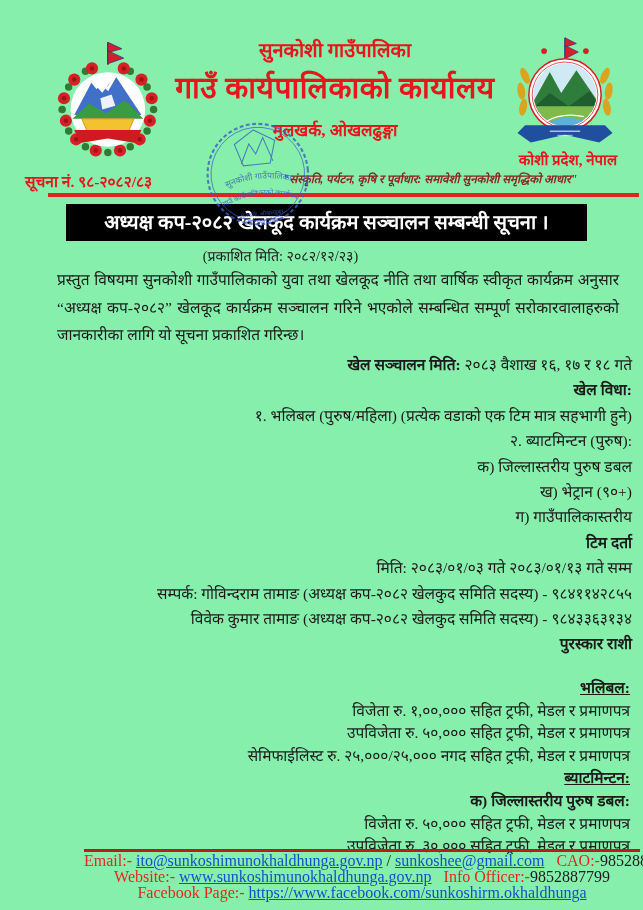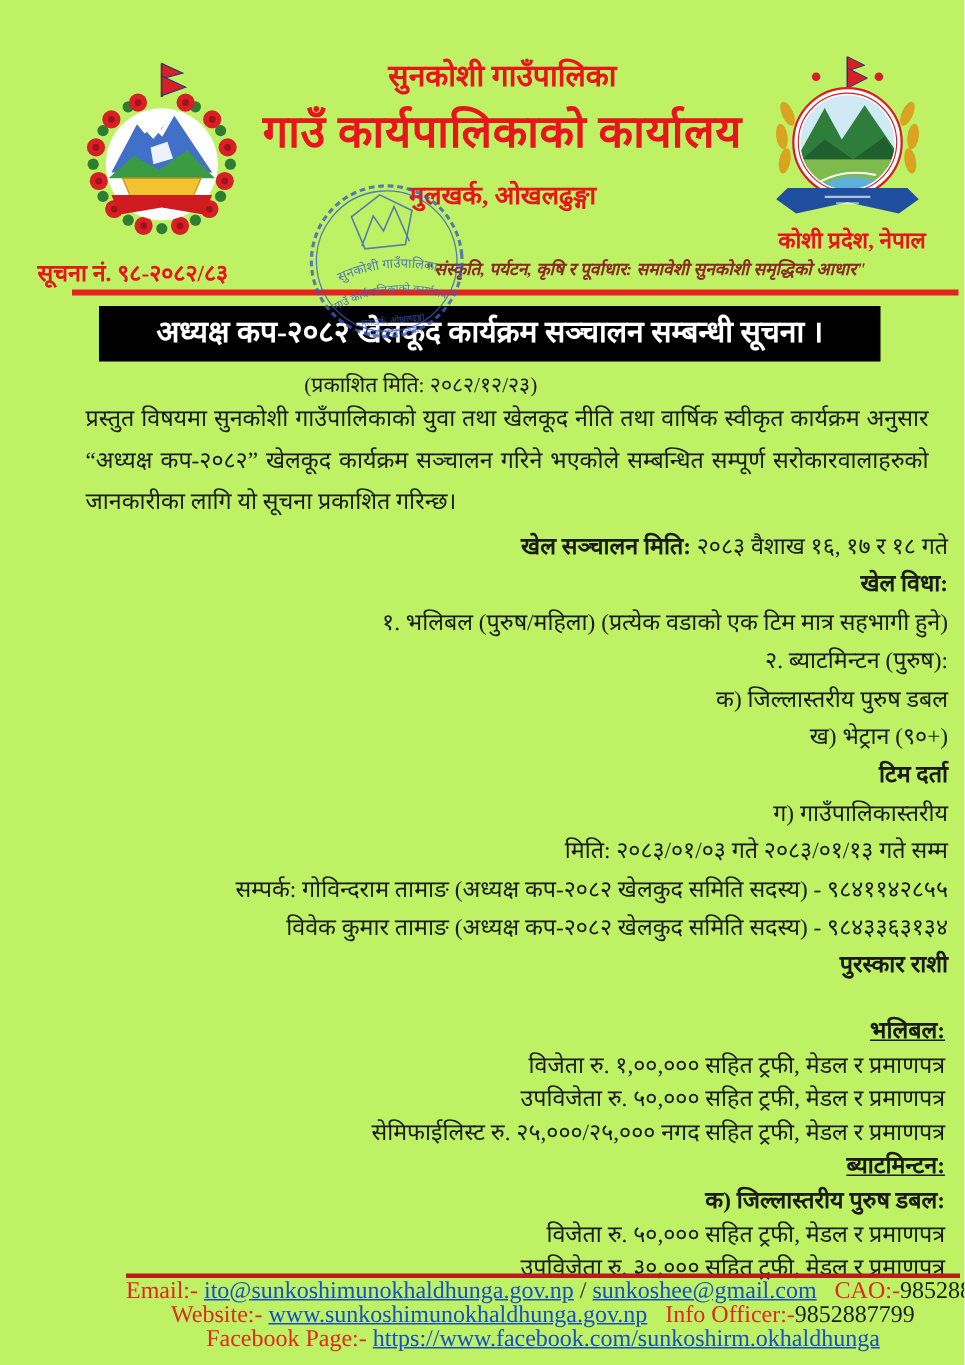--- a/index.html
+++ b/index.html
@@ -3,7 +3,7 @@
 <meta charset="utf-8">
 <style>
   html,body{margin:0;padding:0;background:#fff;}
-  .page{position:relative;width:643px;height:910px;background:#bef264;overflow:hidden;
+  .page{position:relative;width:643px;height:910px;background:#86efac;overflow:hidden;
         font-family:"Liberation Serif","DejaVu Serif",serif;color:#1b1b1b;}
 
   

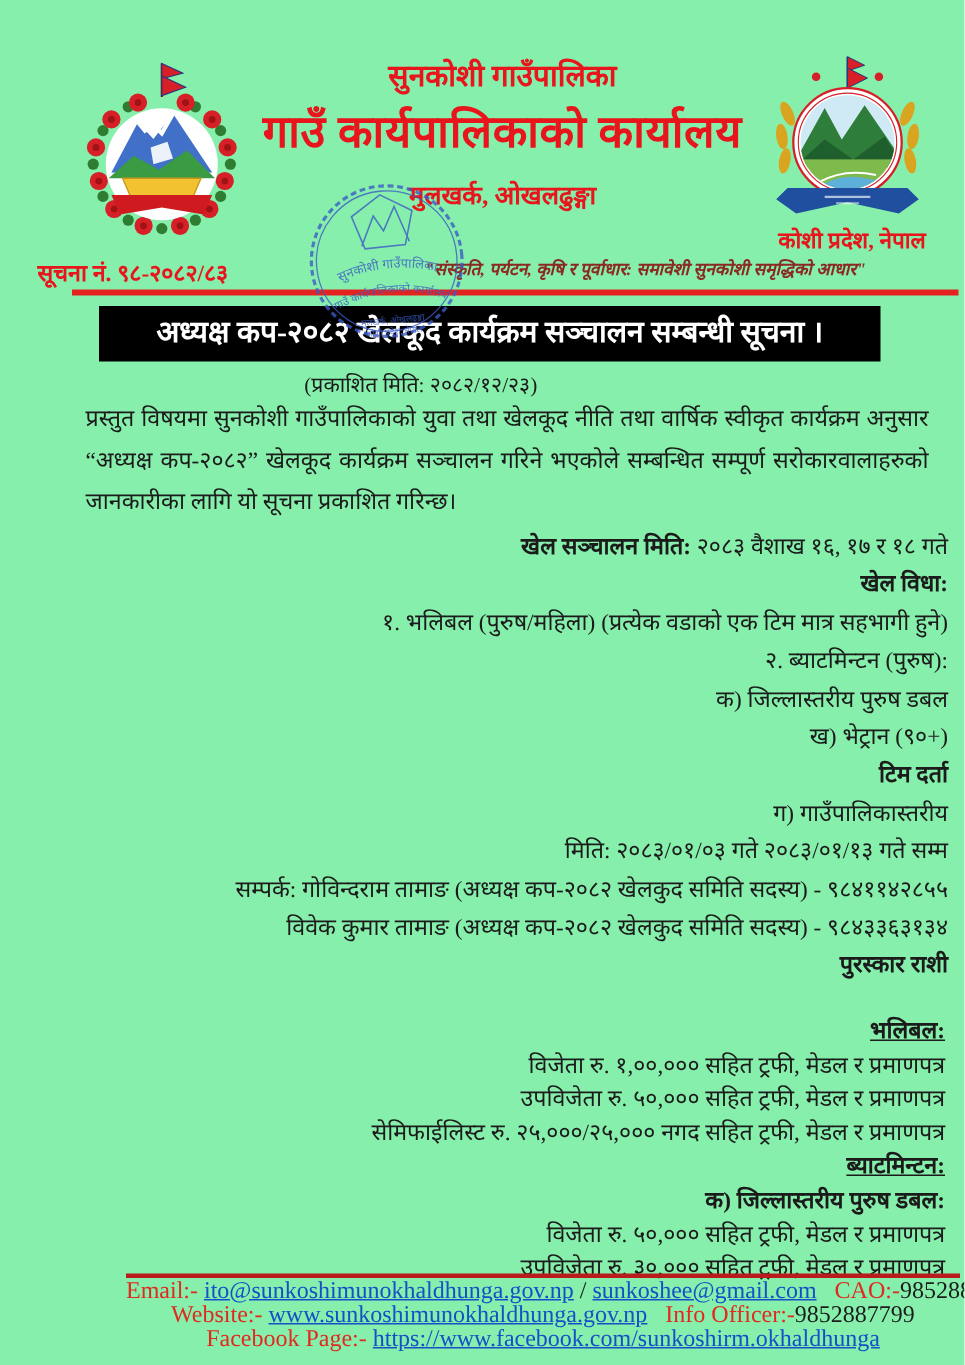--- a/index.html
+++ b/index.html
@@ -205,8 +205,8 @@
     <div class="line ind1"><span>२.</span> <span>ब्याटमिन्टन (पुरुष):</span></div>
     <div class="line ind2"><span>क)</span> <span>जिल्लास्तरीय पुरुष डबल</span></div>
     <div class="line ind2"><span>ख)</span> <span>भेट्रान (९०+)</span></div>
+    <div class="line ind2"><span>ग)</span> <span>गाउँपालिकास्तरीय</span></div>
     <div class="line b">टिम दर्ता</div>
-    <div class="line ind2"><span>ग)</span> <span>गाउँपालिकास्तरीय</span></div>
     <div class="line ind1">मिति: २०८३/०१/०३ गते २०८३/०१/१३ गते सम्म</div>
     <div class="line ind1">सम्पर्क: गोविन्दराम तामाङ (अध्यक्ष कप-२०८२ खेलकुद समिति सदस्य) - ९८४११४२८५५</div>
     <div class="line ind3">विवेक कुमार तामाङ (अध्यक्ष कप-२०८२ खेलकुद समिति सदस्य) - ९८४३३६३१३४</div>

